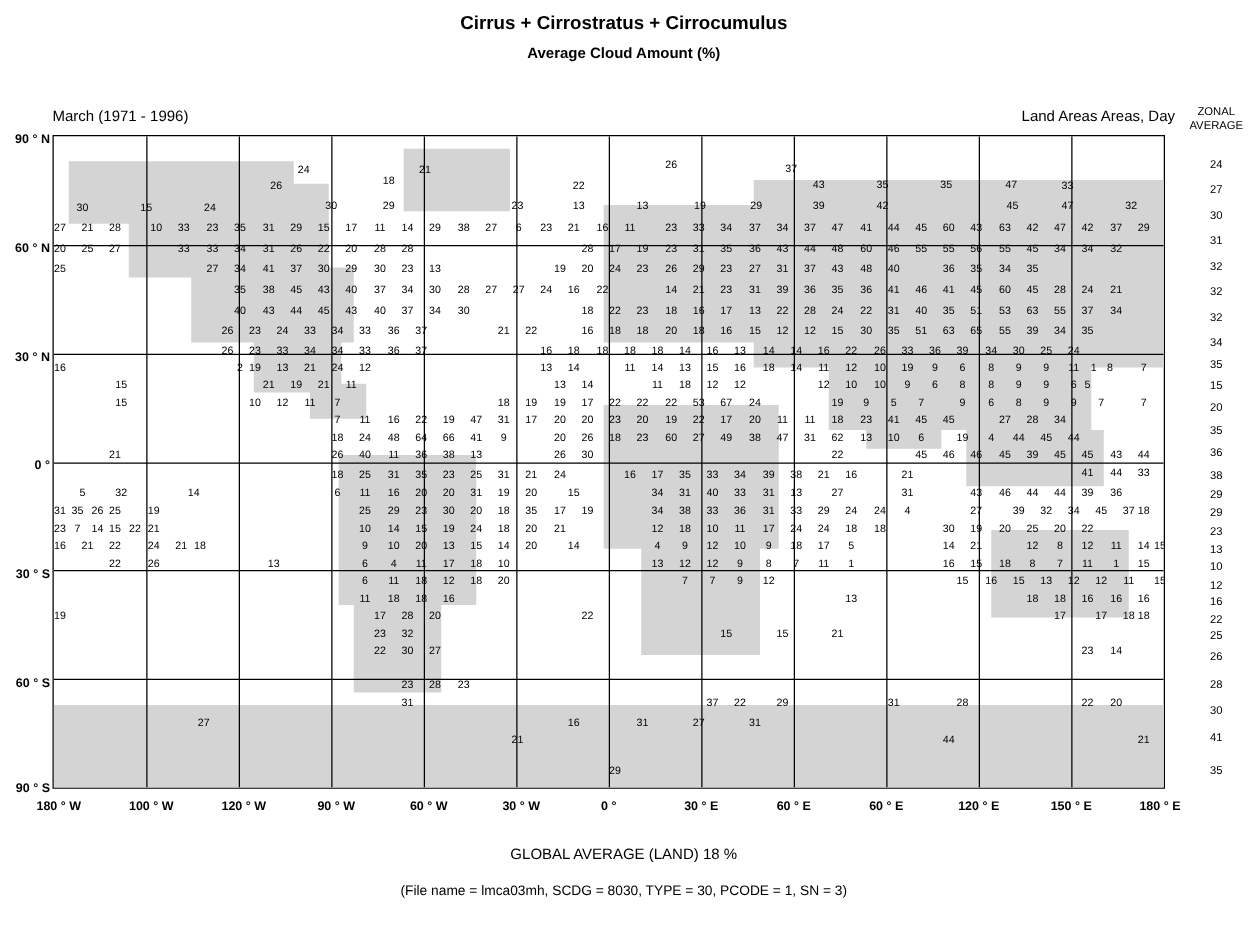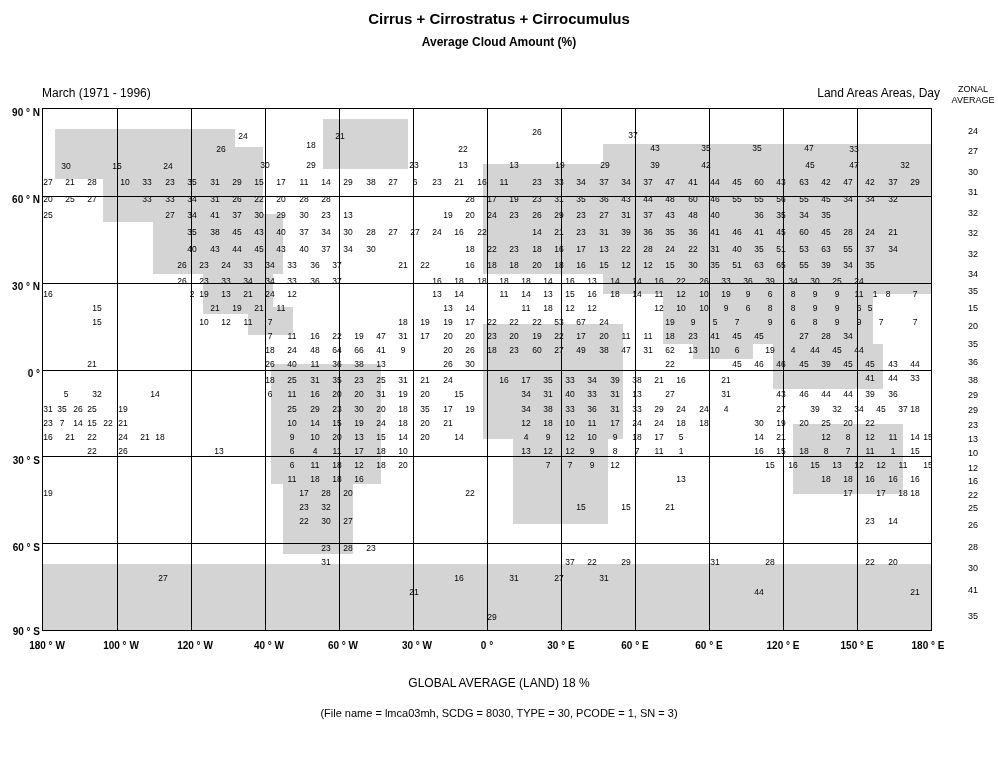--- a/index.html
+++ b/index.html
@@ -817,7 +817,7 @@
 <div class="xlabel" style="left:47px;">180 ° W</div>
 <div class="xlabel" style="left:121px;">100 ° W</div>
 <div class="xlabel" style="left:195px;">120 ° W</div>
-<div class="xlabel" style="left:269px;">40 ° W</div>
+<div class="xlabel" style="left:269px;">90 ° W</div>
 <div class="xlabel" style="left:343px;">60 ° W</div>
 <div class="xlabel" style="left:417px;">30 ° W</div>
 <div class="xlabel" style="left:487px;">0 °</div>

